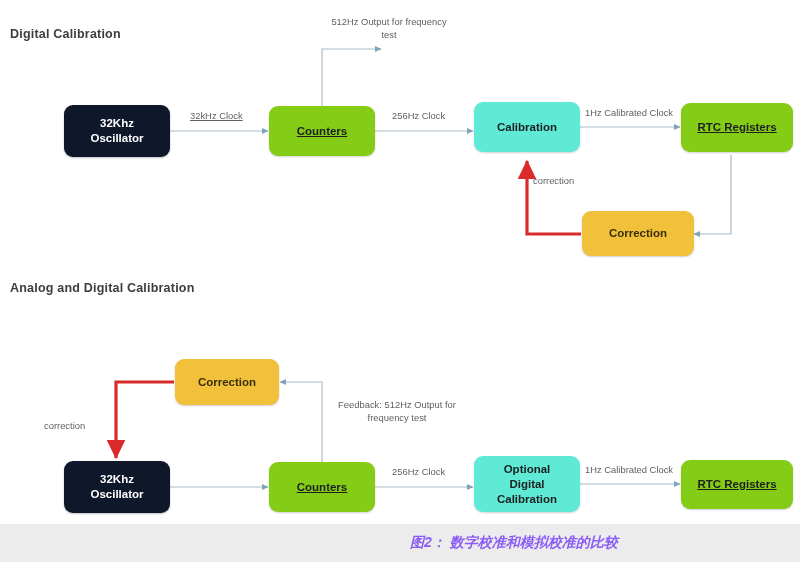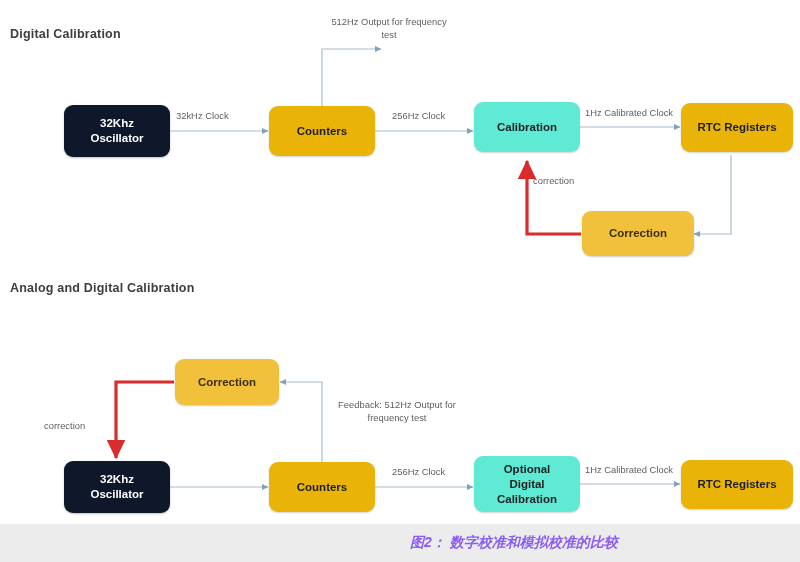--- a/index.html
+++ b/index.html
@@ -129,7 +129,7 @@
     <span>Correction</span>
   </div>
 
-  <div class="edge-label" style="left:176px;top:110px;">32kHz Clock</div>
+  <div class="edge-label" style="left:190px;top:110px;text-decoration:underline;">32kHz Clock</div>
 
   <div class="edge-label" style="left:392px;top:110px;">256Hz Clock</div>
 

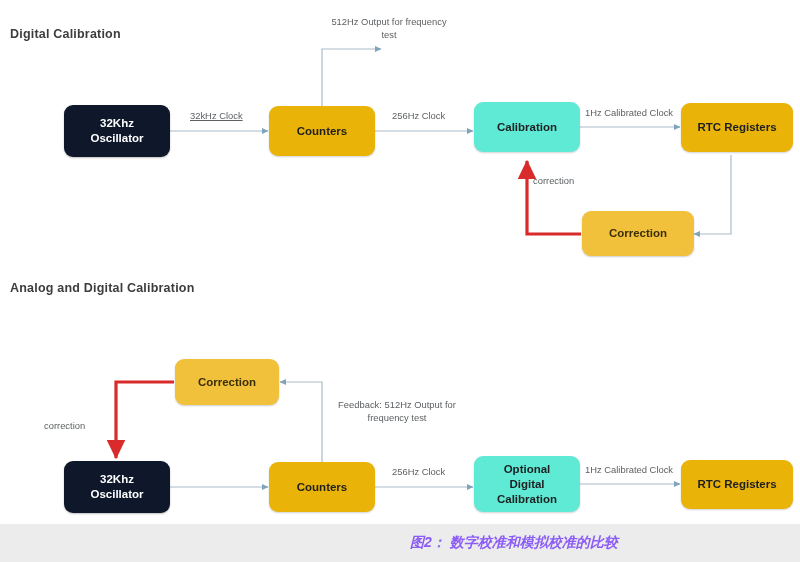--- a/index.html
+++ b/index.html
@@ -37,7 +37,7 @@
   }
   .node span{display:block;}
   .node.dark{background:#0f172a;color:#ffffff;box-shadow:0 1px 2px rgba(0,0,0,.25);}
-  .node.gray{background:#eab308;color:#1d1f21;box-shadow:0 1px 2px rgba(0,0,0,.18);}
+  .node.gray{background:#84cc16;color:#1d1f21;box-shadow:0 1px 2px rgba(0,0,0,.18);text-decoration:underline;}
   .node.gray2{background:#5eead4;color:#1d1f21;box-shadow:0 1px 2px rgba(0,0,0,.18);}
   .node.yellow{background:#f2c13b;color:#3b2f08;box-shadow:0 1px 2px rgba(0,0,0,.2);}
 

